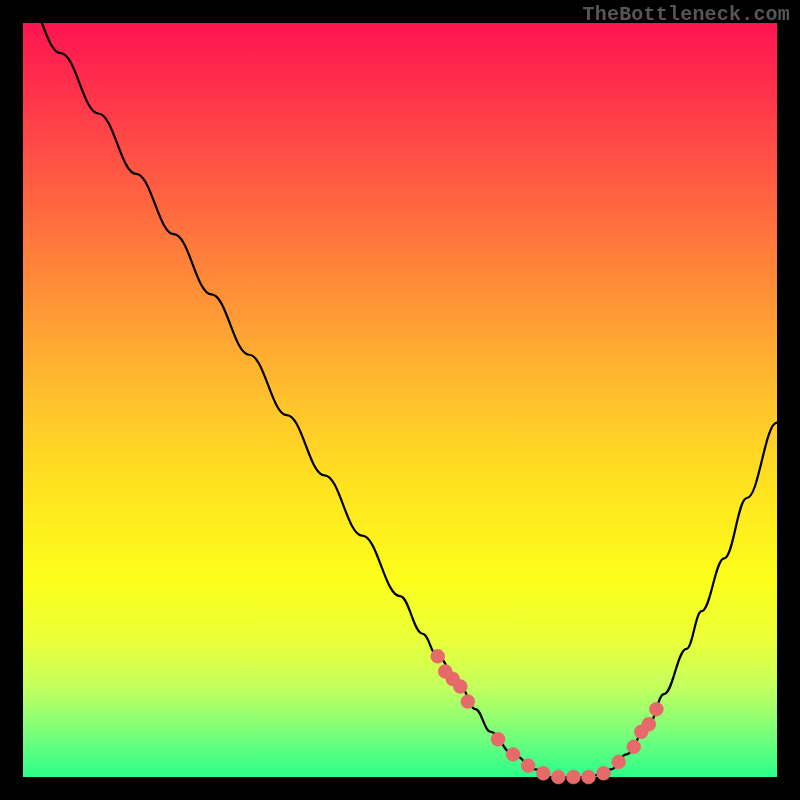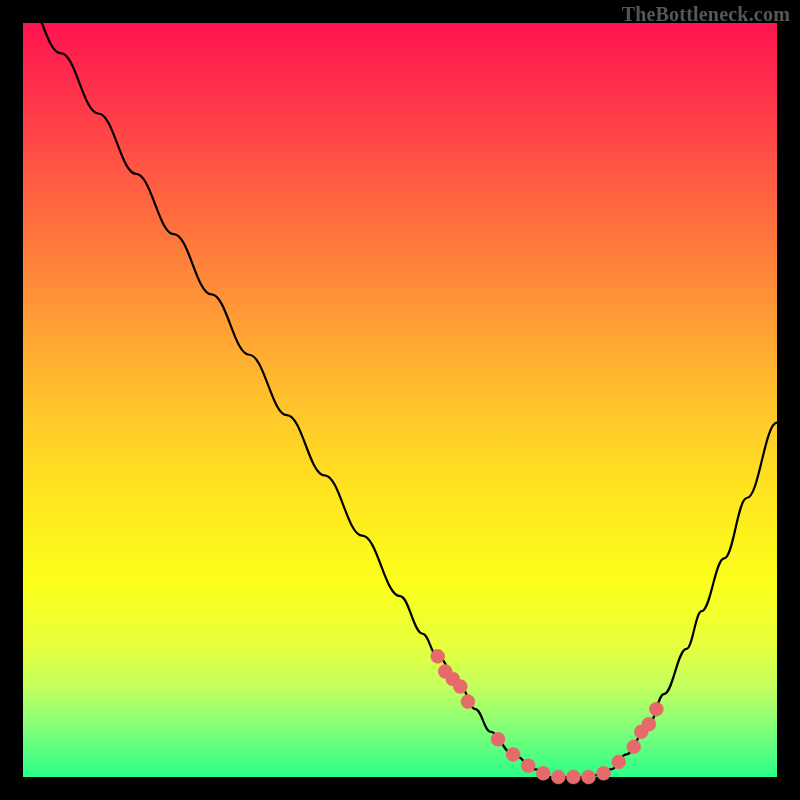--- a/index.html
+++ b/index.html
@@ -27,7 +27,7 @@
     position: absolute;
     top: 3px;
     right: 10px;
-    font-family: Liberation Serif, serif;
+    font-family: Liberation Mono, monospace;
     font-size: 20px;
     font-weight: bold;
     color: #565656;

